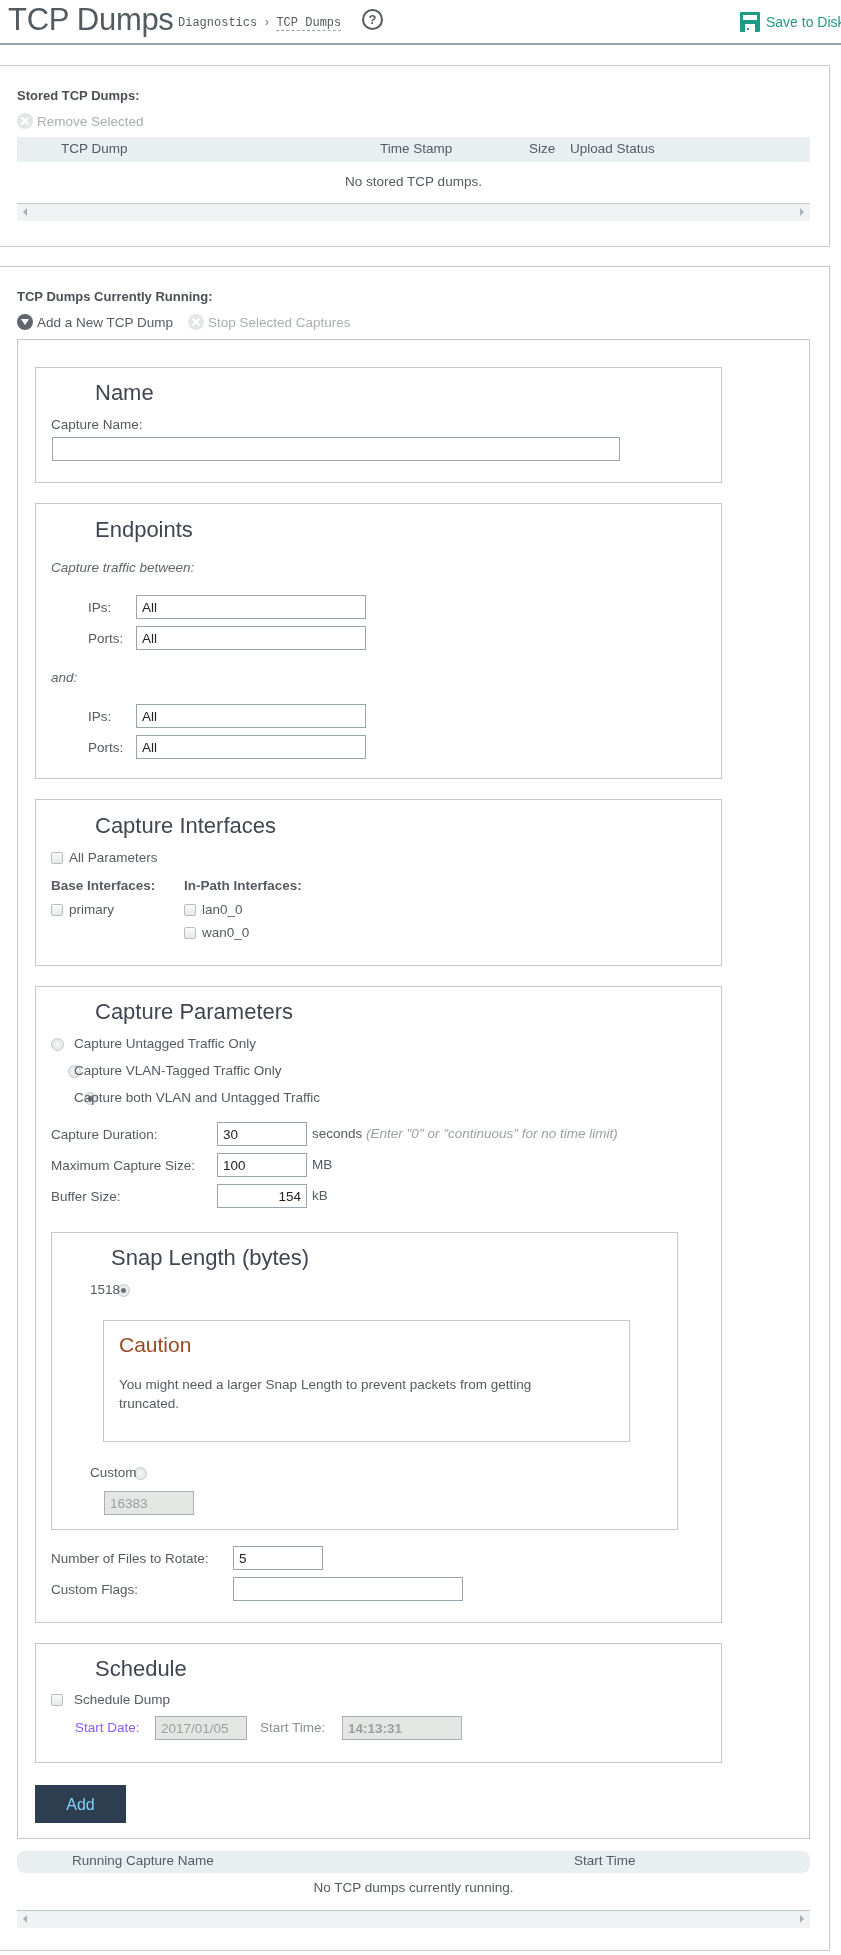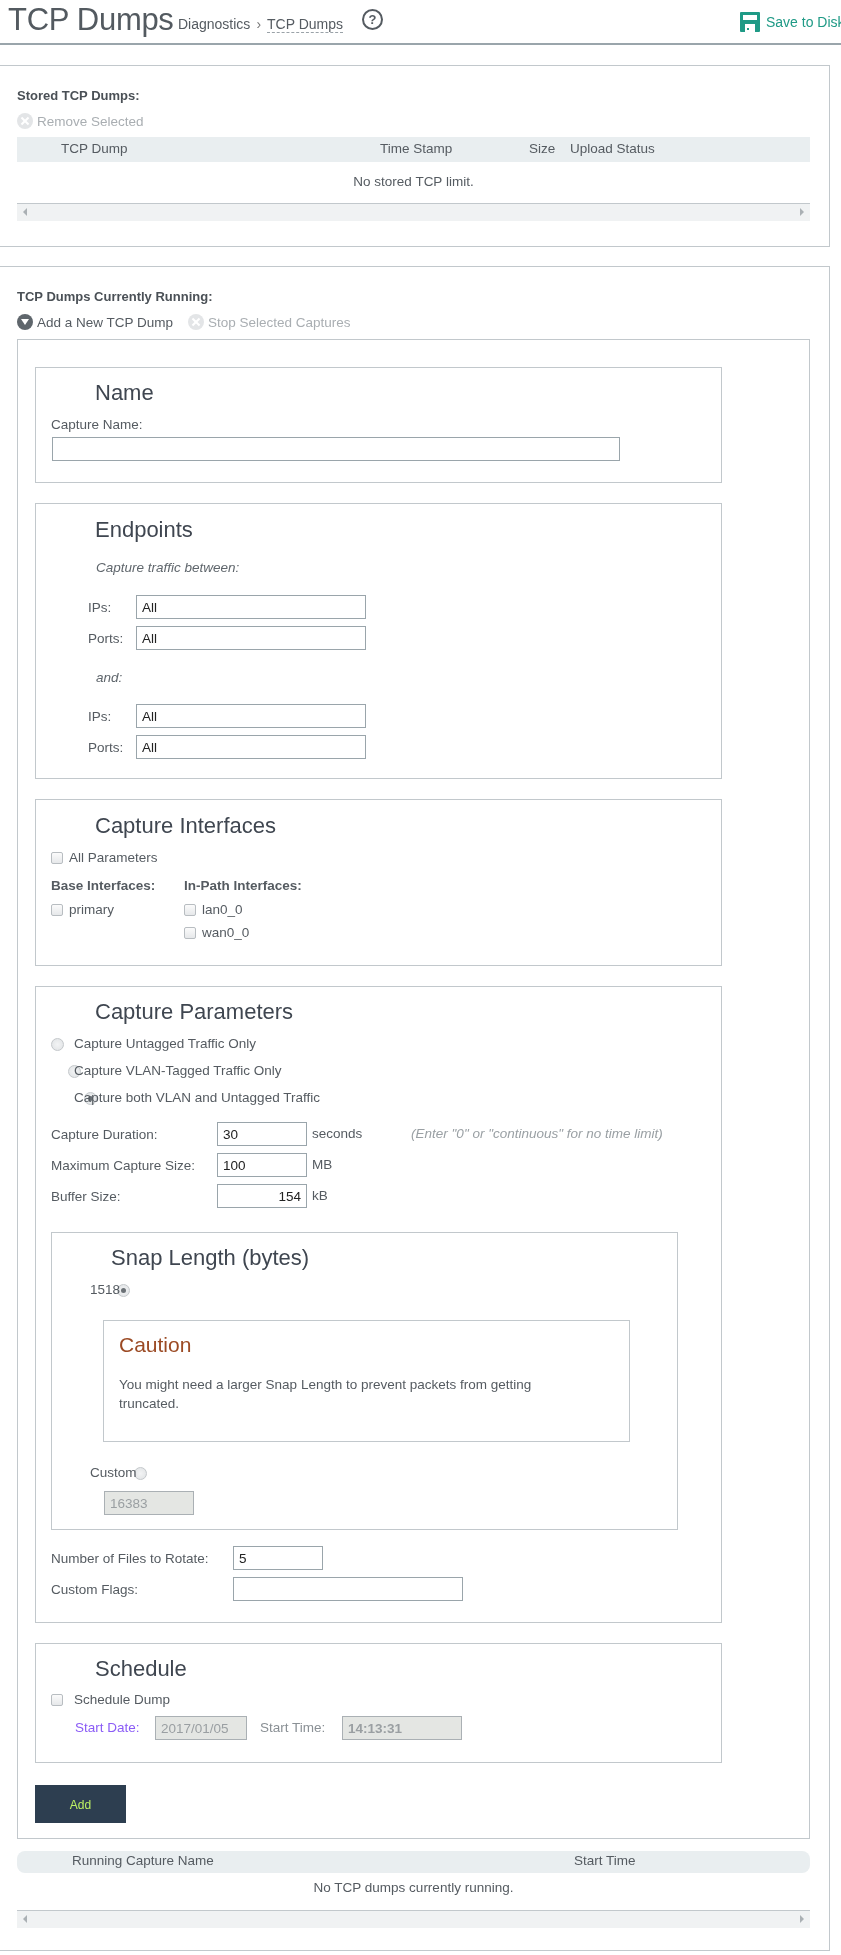--- a/index.html
+++ b/index.html
@@ -13,7 +13,7 @@
 
   
   .page-title { left: 8px; top: 2px; font-size: 31px; color: #535a60; letter-spacing: -0.3px; }
-  .crumbs { left: 178px; top: 16px; font-size: 14px; color: #555b61; }
+  .crumbs { left: 178px; top: 16px; font-size: 12px; color: #555b61; font-family: Liberation Mono, monospace; }
   .crumbs .sep { margin: 0 6px; color: #777; }
   .crumbs .cur { border-bottom: 1px dashed #9aa2a8; }
   .help-icon { left: 362px; top: 9px; width: 21px; height: 21px; border: 2px solid #555b61; border-radius: 50%;

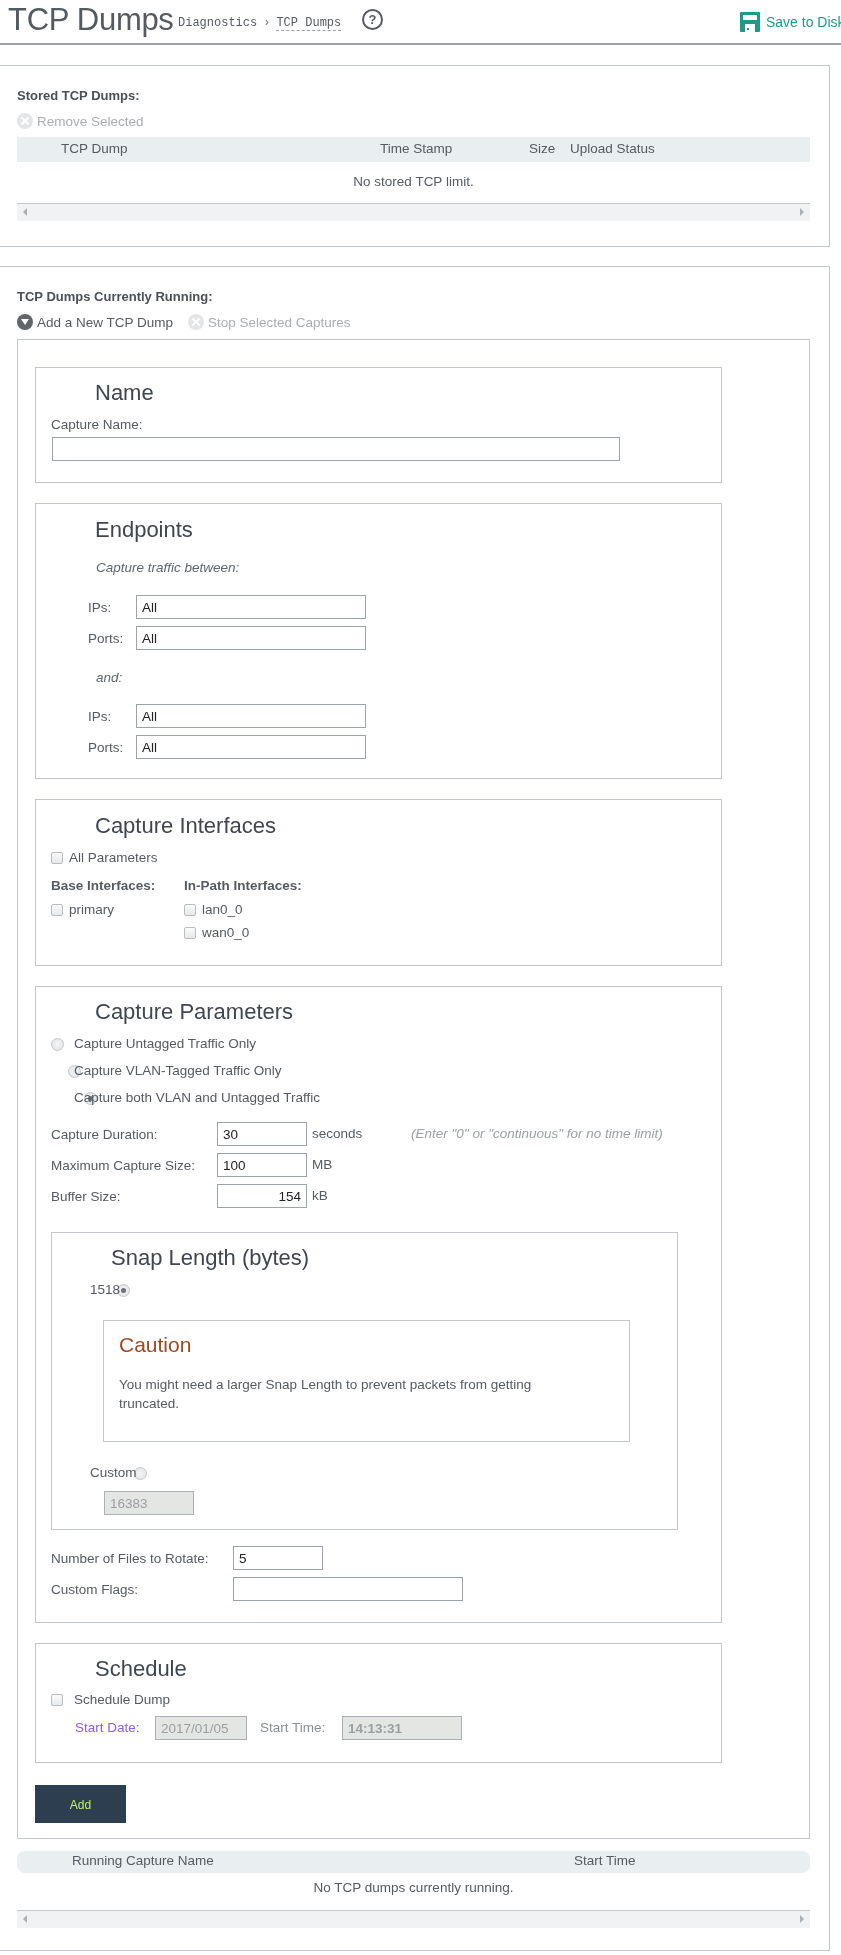--- a/index.html
+++ b/index.html
@@ -91,7 +91,7 @@
   <span style="left:512px;">Size</span>
   <span style="left:553px;">Upload Status</span>
 </div>
-<div class="abs empty-msg" style="left:17px; top:174px; width:793px;">No stored TCP limit.</div>
+<div class="abs empty-msg" style="left:17px; top:174px; width:793px;">No stored TCP dumps.</div>
 <div class="abs hscroll" style="left:17px; top:203px; width:793px; height:18px;">
   <span class="l"></span>
   <span class="r"></span>

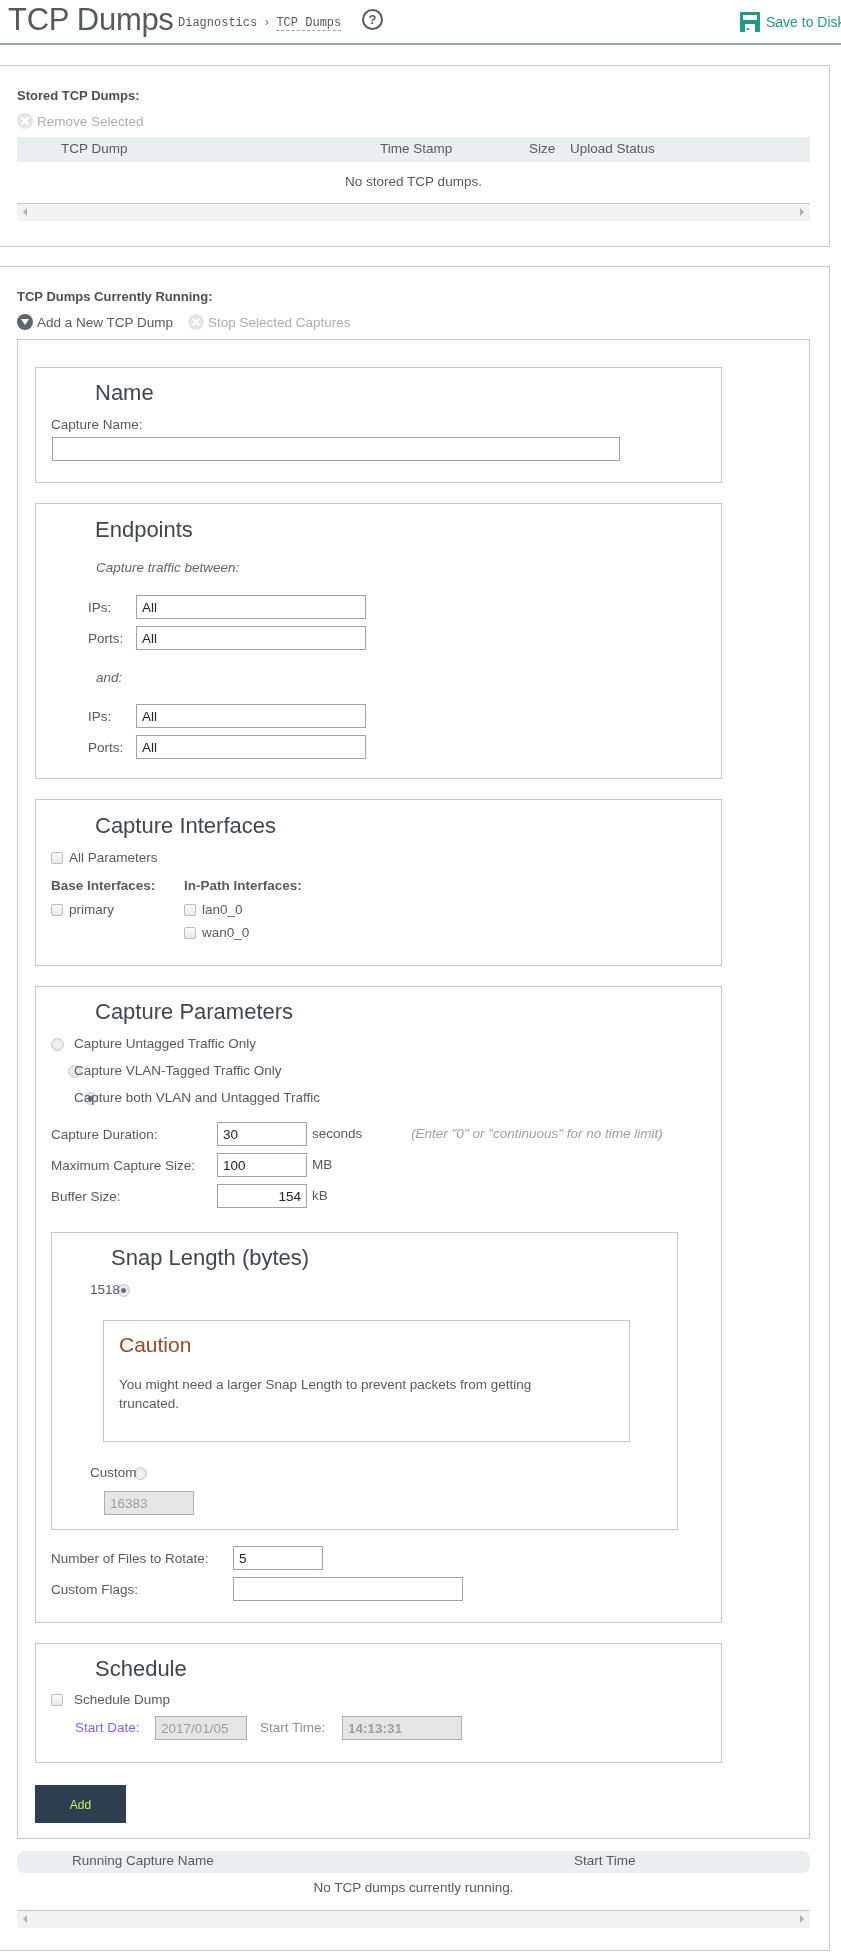--- a/index.html
+++ b/index.html
@@ -47,7 +47,7 @@
   .box { border: 1px solid #c2c8cc; background: #fff; }
   .box-title { font-size: 22px; color: #3f4650; font-weight: normal; margin-left: 44px; }
   .lbl { font-size: 13.5px; color: #555b61; }
-  .ital { font-style: italic; color: #5f666c; margin-left: 45px; }
+  .ital { font-style: italic; color: #5f666c; }
   .inp { border: 1px solid #9aa5ab; background: #fff; height: 24px; font-size: 13.5px; color: #222; padding: 3px 5px; line-height: 16px; }
   .inp.dis { background: #e4e6e3; color: #9a9fa2; border-color: #aab0b4; }
   .chk { width: 12px; height: 12px; border: 1px solid #b8bdc1; border-radius: 2px; background: linear-gradient(#fbfbfb,#e6e8ea); display: inline-block; }

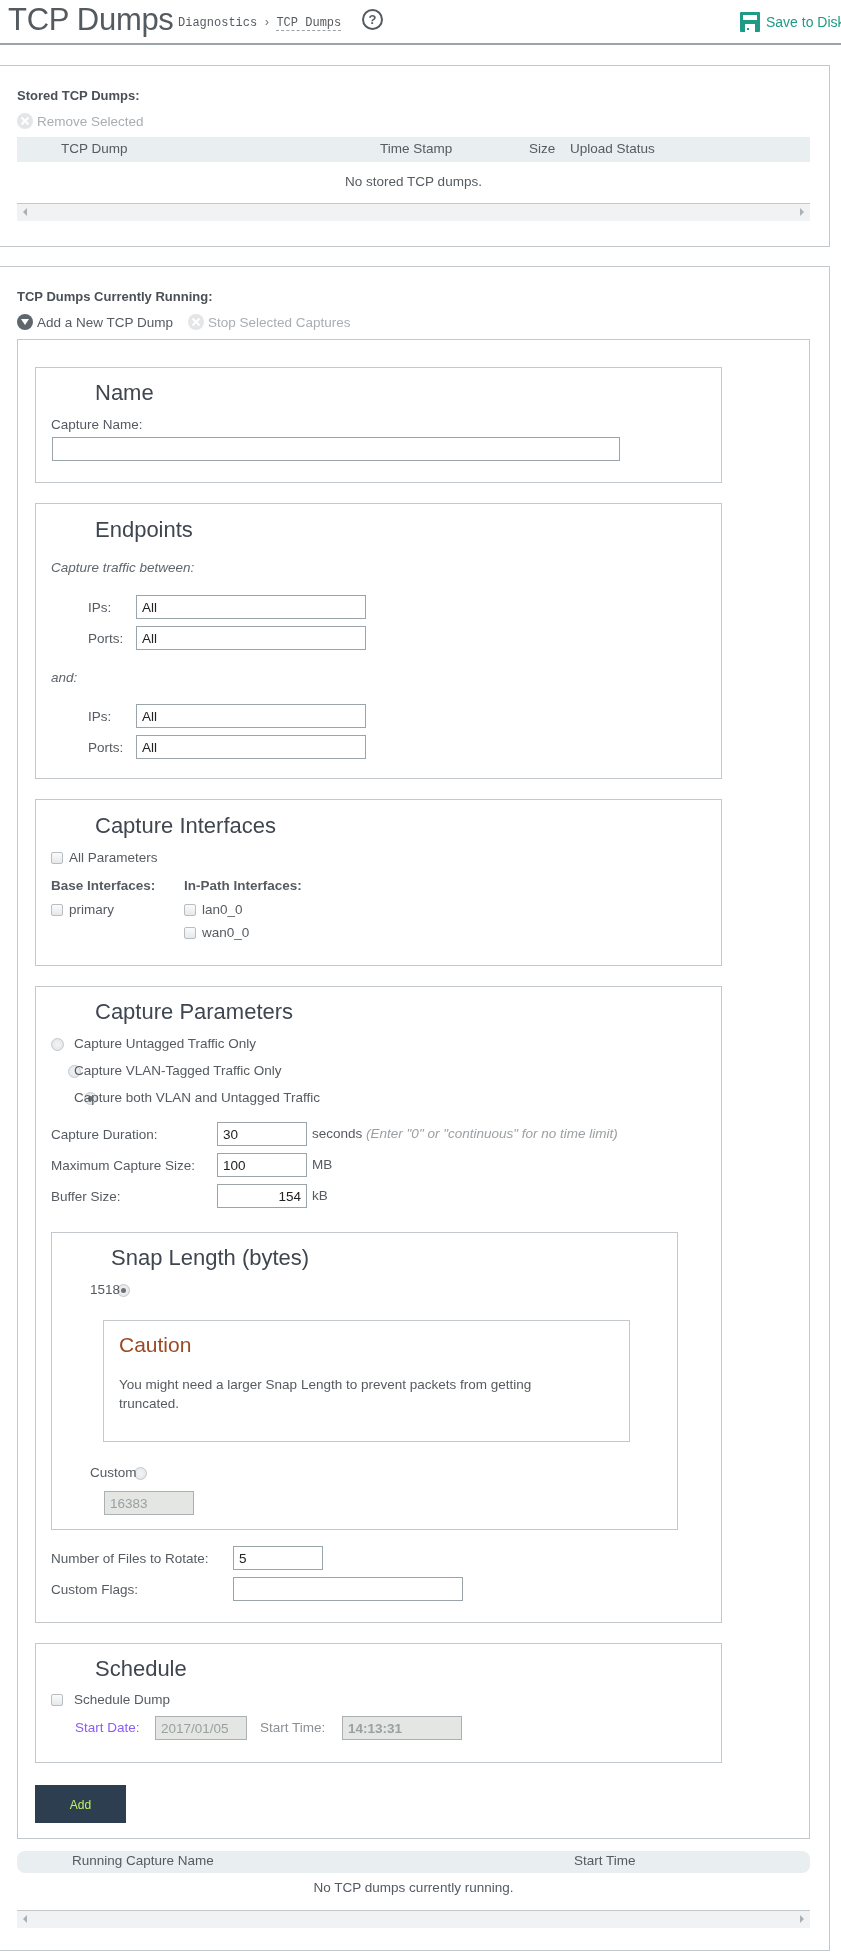--- a/index.html
+++ b/index.html
@@ -54,7 +54,7 @@
   .radio { width: 13px; height: 13px; border: 1px solid #c4c8cb; border-radius: 50%; background: radial-gradient(#f3f4f5,#dfe2e4); display: inline-block; position: relative; }
   .radio.on::after { content: ""; position: absolute; left: 3px; top: 3px; width: 5px; height: 5px; border-radius: 50%; background: #6b7176; }
   .caution-title { font-size: 21px; color: #9b4a24; }
-  .add-btn { background: #2d3e50; color: #bef264; font-size: 12px; text-align: center; line-height: 38px; border: none; }
+  .add-btn { background: #2d3e50; color: #7dd3fc; font-size: 16px; text-align: center; line-height: 38px; border: none; }
 </style>
 </head>
 <body>

